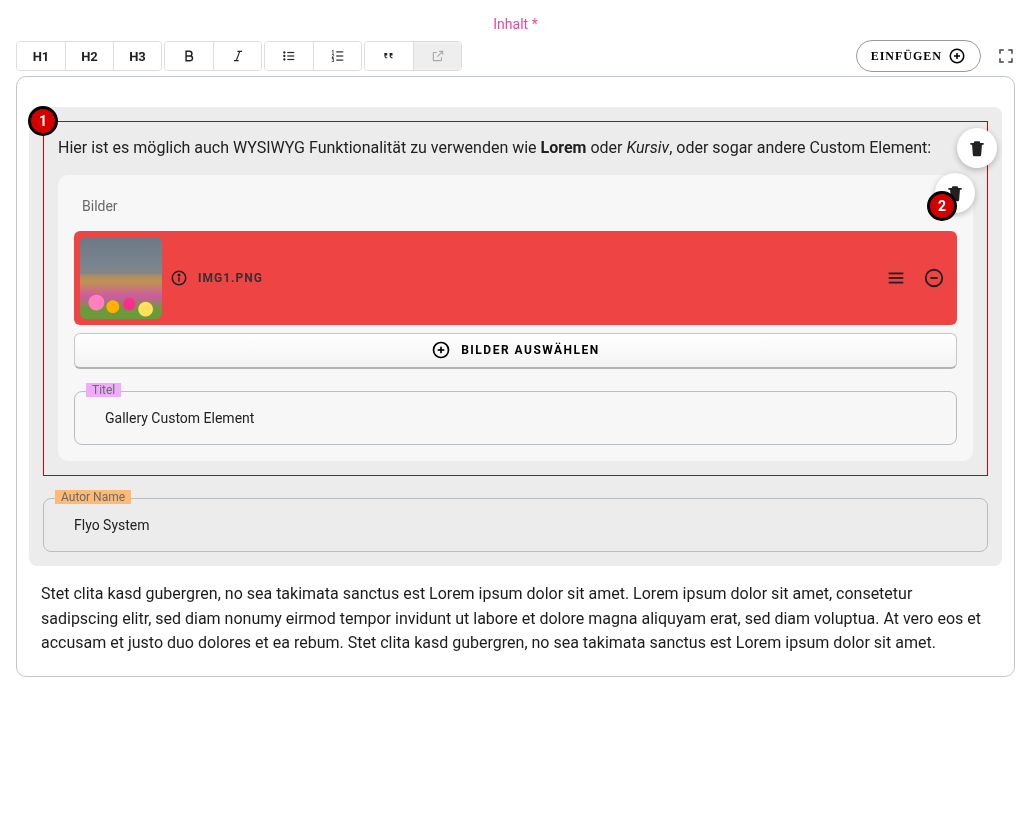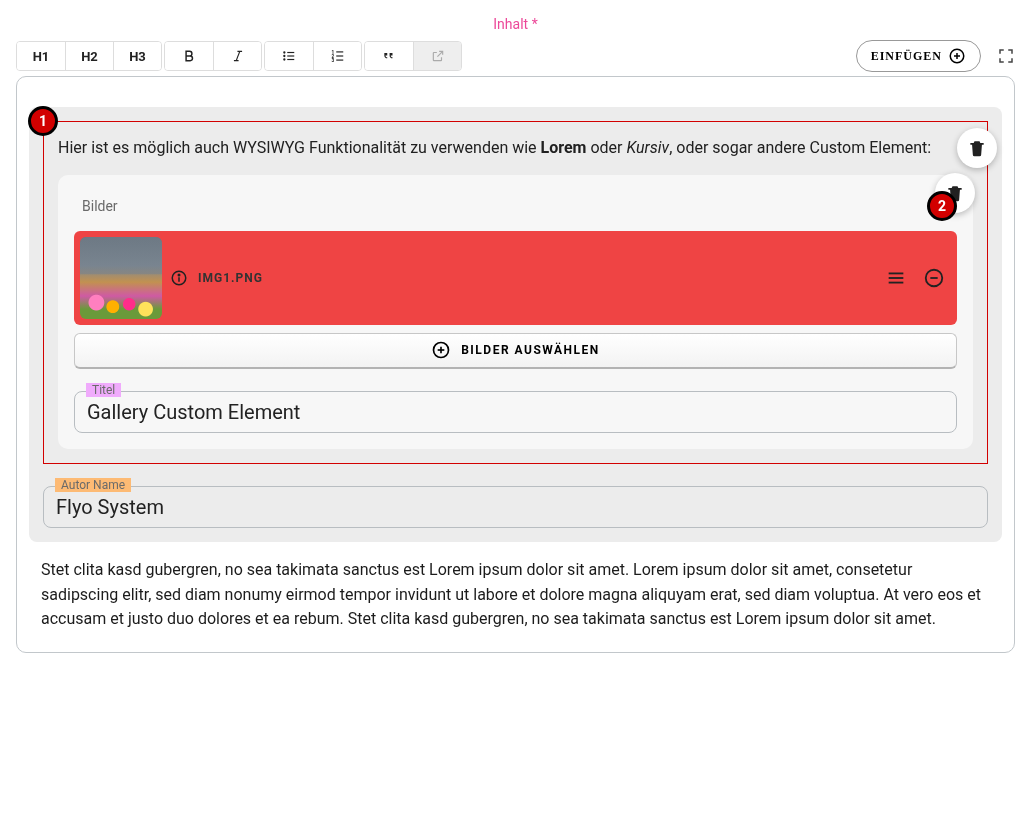--- a/index.html
+++ b/index.html
@@ -235,12 +235,12 @@
   .custom-block > .titled-input .legend { background:#fdba74; }
   .titled-input input {
     width: 100%;
-    height: 42px;
+    height: 54px;
     border: 1px solid #b8bdc1;
     border-radius: 8px;
     background: transparent;
-    padding: 0 12px;
-    font-size: 20px;
+    padding: 0 30px;
+    font-size: 14px;
     font-family: inherit;
     color: #222;
   }

